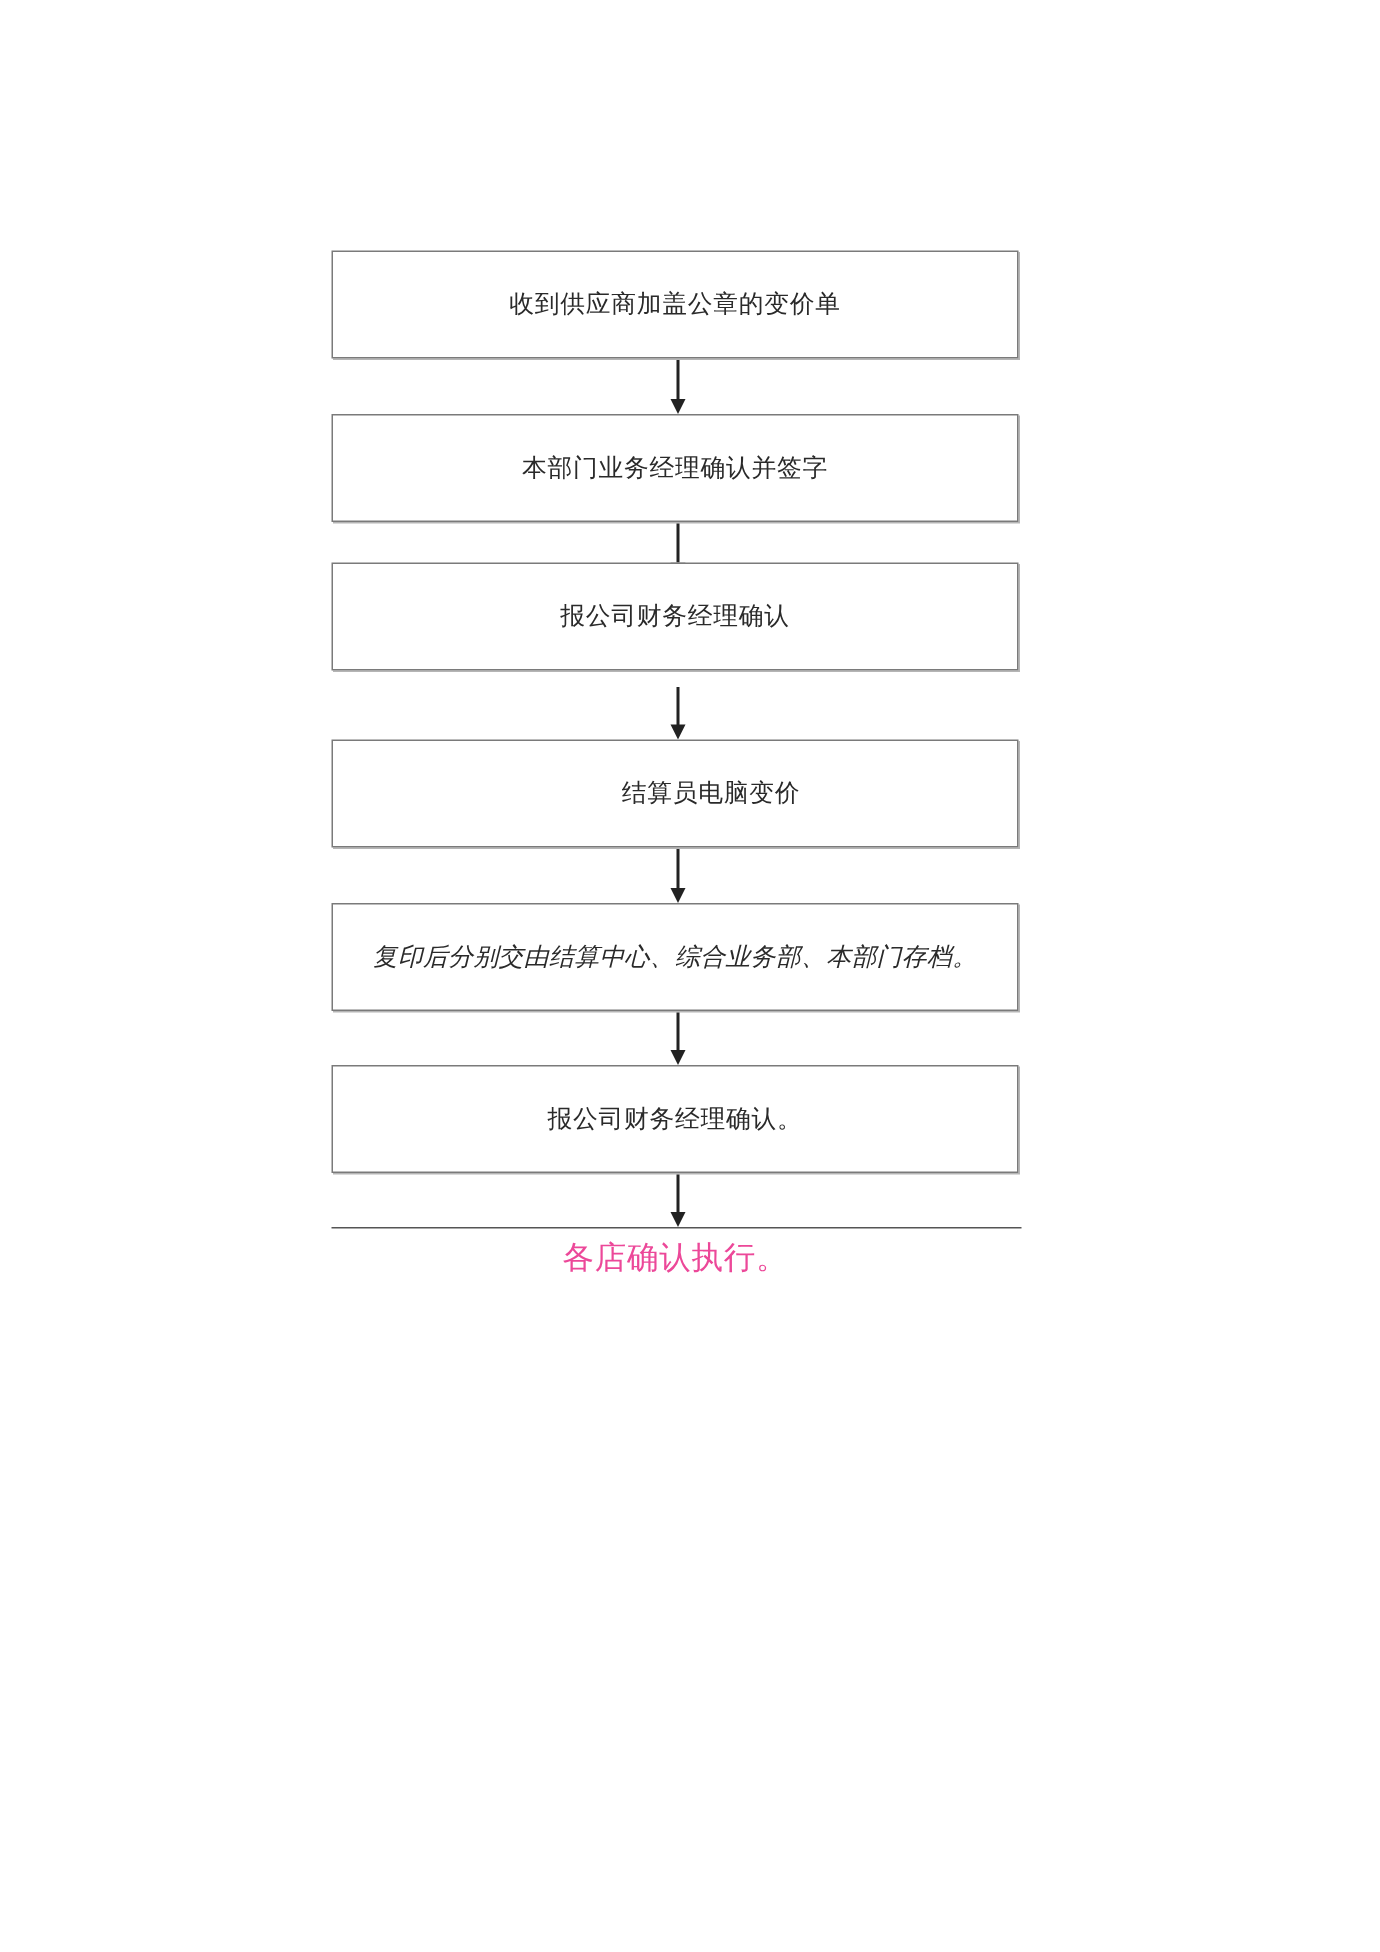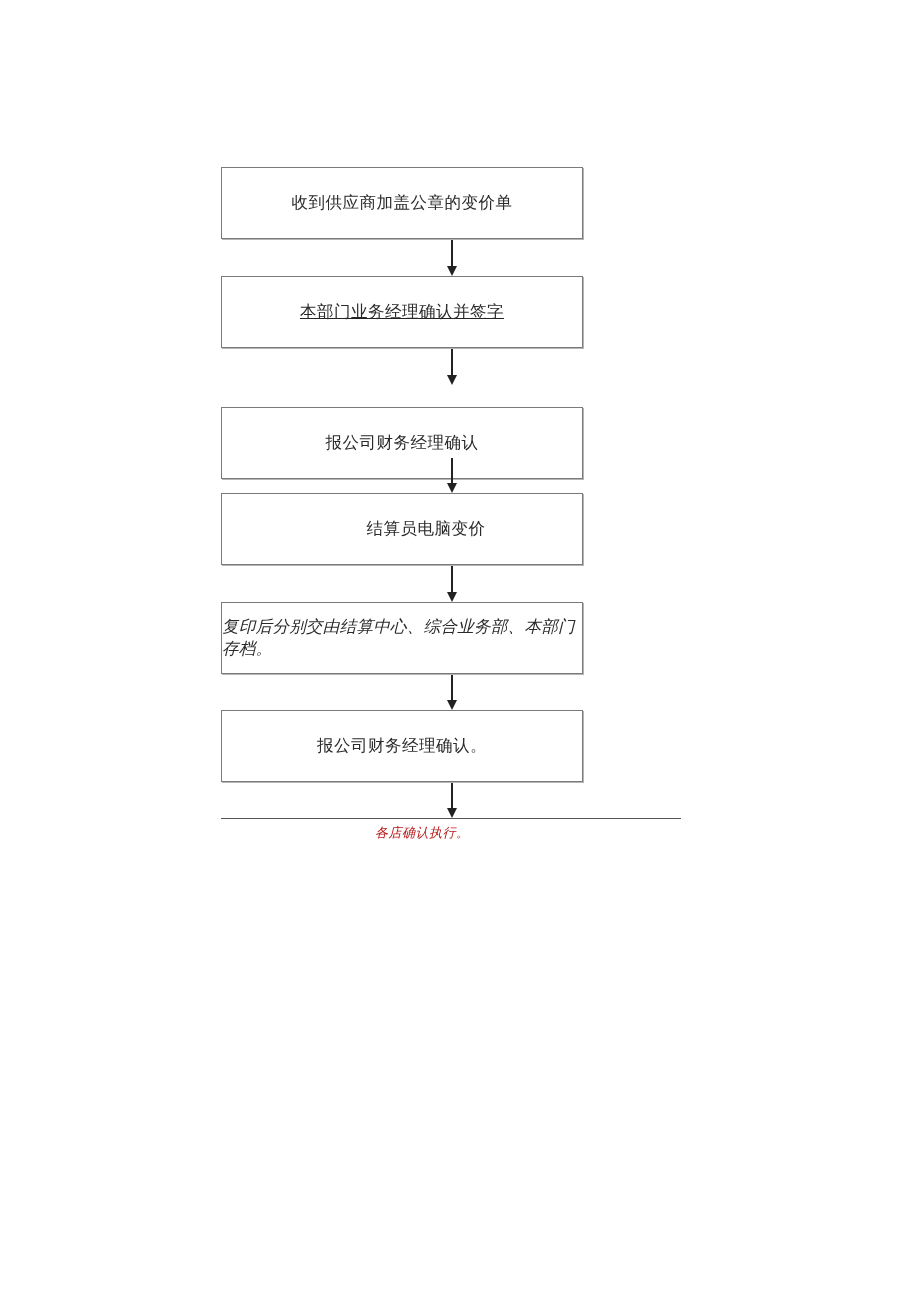--- a/index.html
+++ b/index.html
@@ -9,7 +9,7 @@
       overflow: hidden;
     }
     .flow-box {
-      position: absolute; left: 221px; width: 362px; height: 72px;
+      position: absolute; left: 221px; width: 458px; height: 72px;
       border: 1px solid #7a7a7a; box-shadow: 1px 1px 0 #b5b5b5;
       display: flex; align-items: center; justify-content: center;
       box-sizing: border-box; background: #fff;

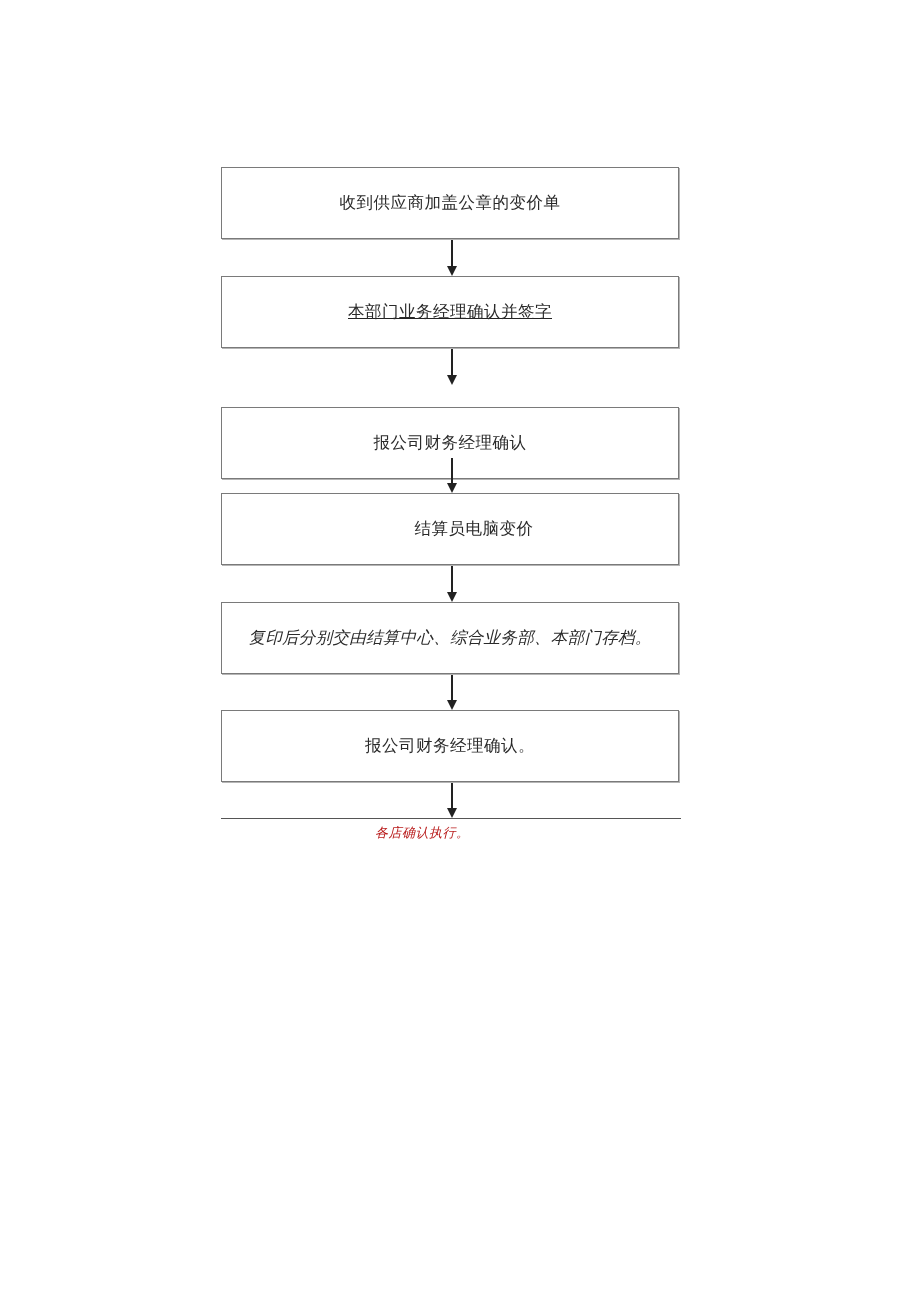--- a/index.html
+++ b/index.html
@@ -44,7 +44,7 @@
       <div class="head" style="top:26px;"></div>
   </div>
 
-  <div class="flow-box" style="top:276px;text-decoration:underline;">
+  <div class="flow-box" style="top:276px;">
     <span>本部门业务经理确认并签字</span>
   </div>
   <div class="arrow" style="top:349px;height:36px;">

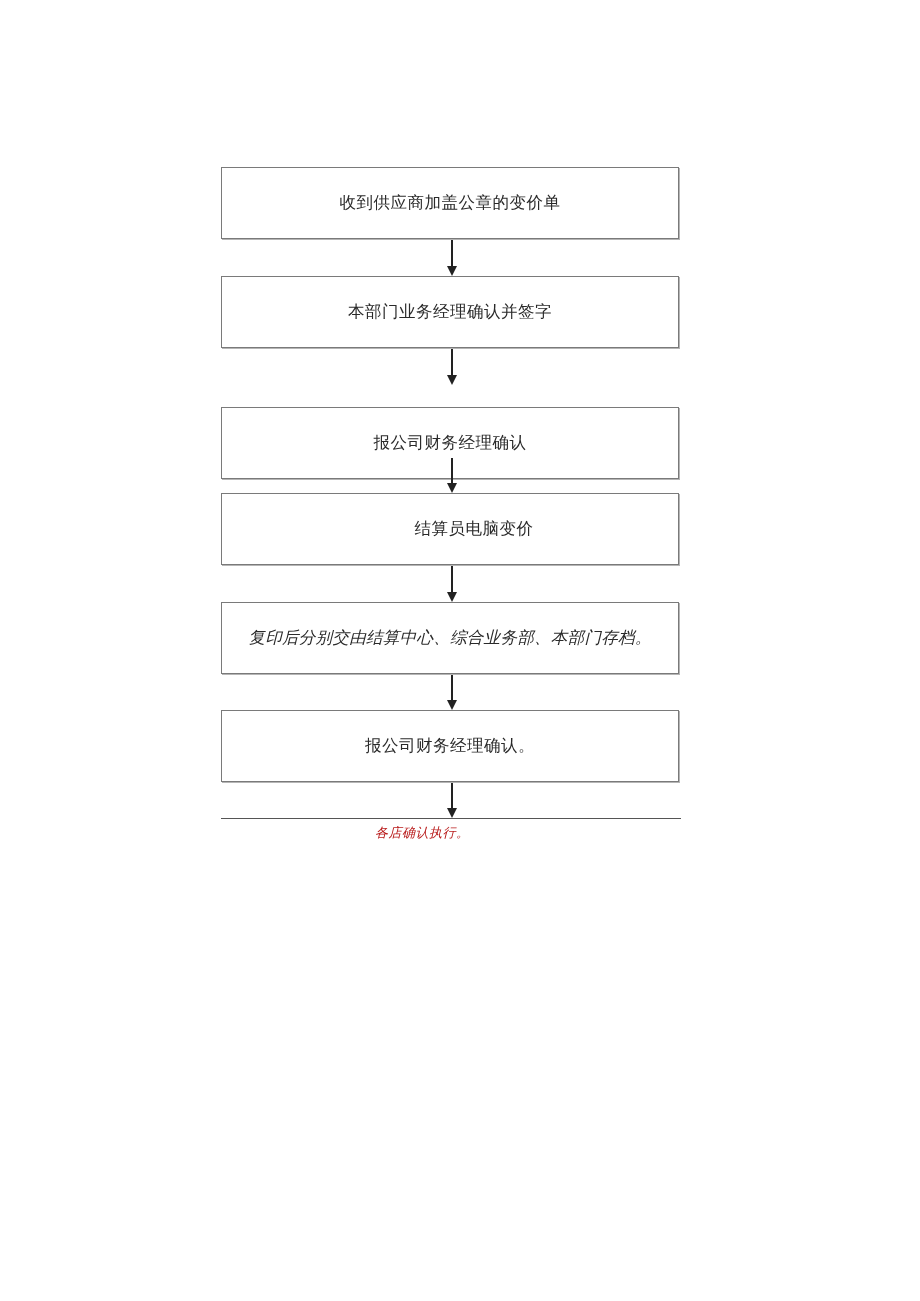--- a/index.html
+++ b/index.html
@@ -52,7 +52,7 @@
       <div class="head" style="top:26px;"></div>
   </div>
 
-  <div class="flow-box" style="top:407px;">
+  <div class="flow-box" style="top:375px;">
     <span>报公司财务经理确认</span>
   </div>
   <div class="arrow" style="top:458px;height:35px;">

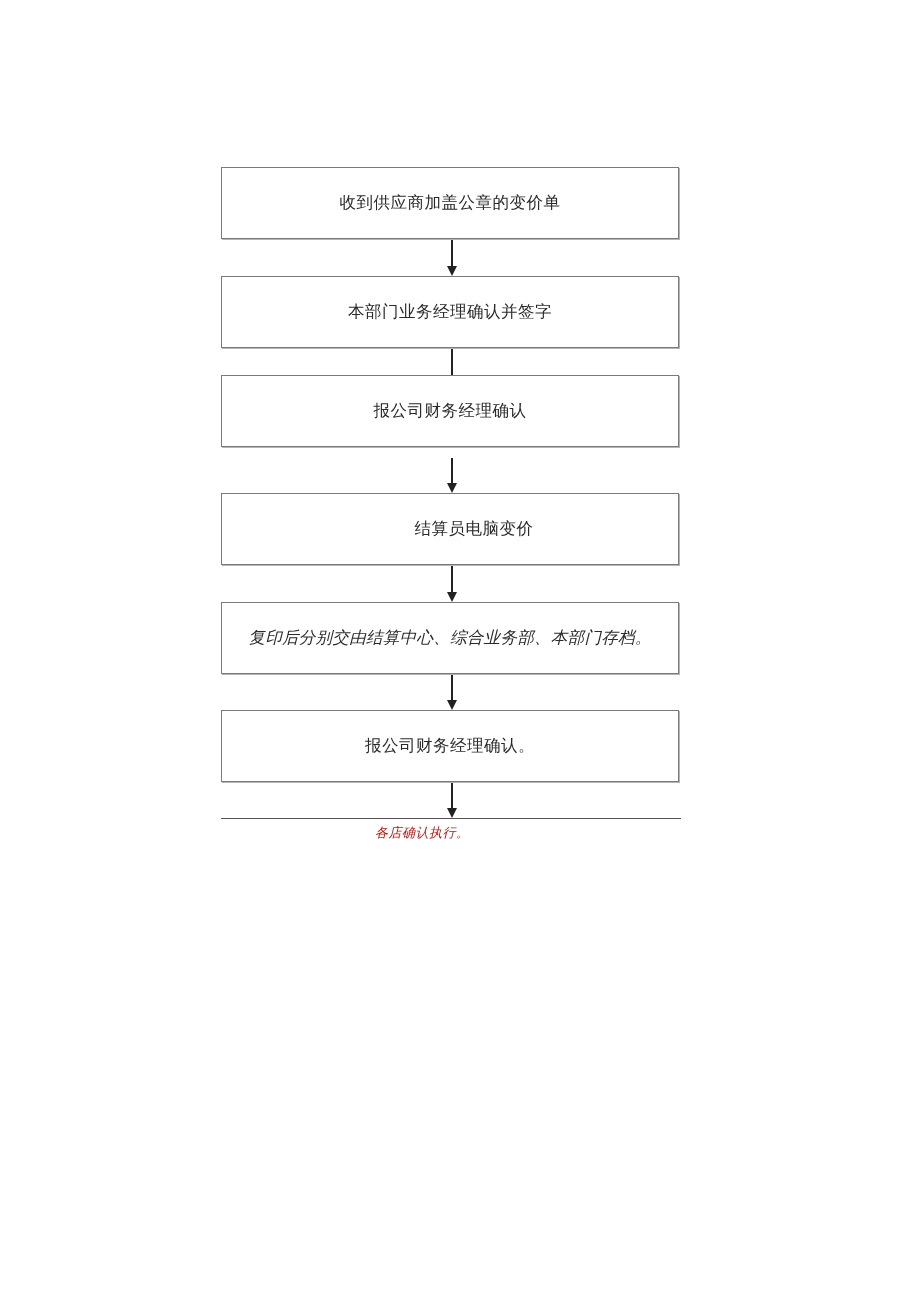--- a/index.html
+++ b/index.html
@@ -27,8 +27,8 @@
       border-top: 1px solid #555;
     }
     .end-label {
-      position: absolute; left: 375px; top: 824px; font-size: 13px;
-      letter-spacing: 0.5px; color: #b91c1c; font-style: italic;
+      position: absolute; left: 375px; top: 824px; font-size: 21px;
+      letter-spacing: 0.5px; color: #ec4899;
     }
   </style>
 </head>

